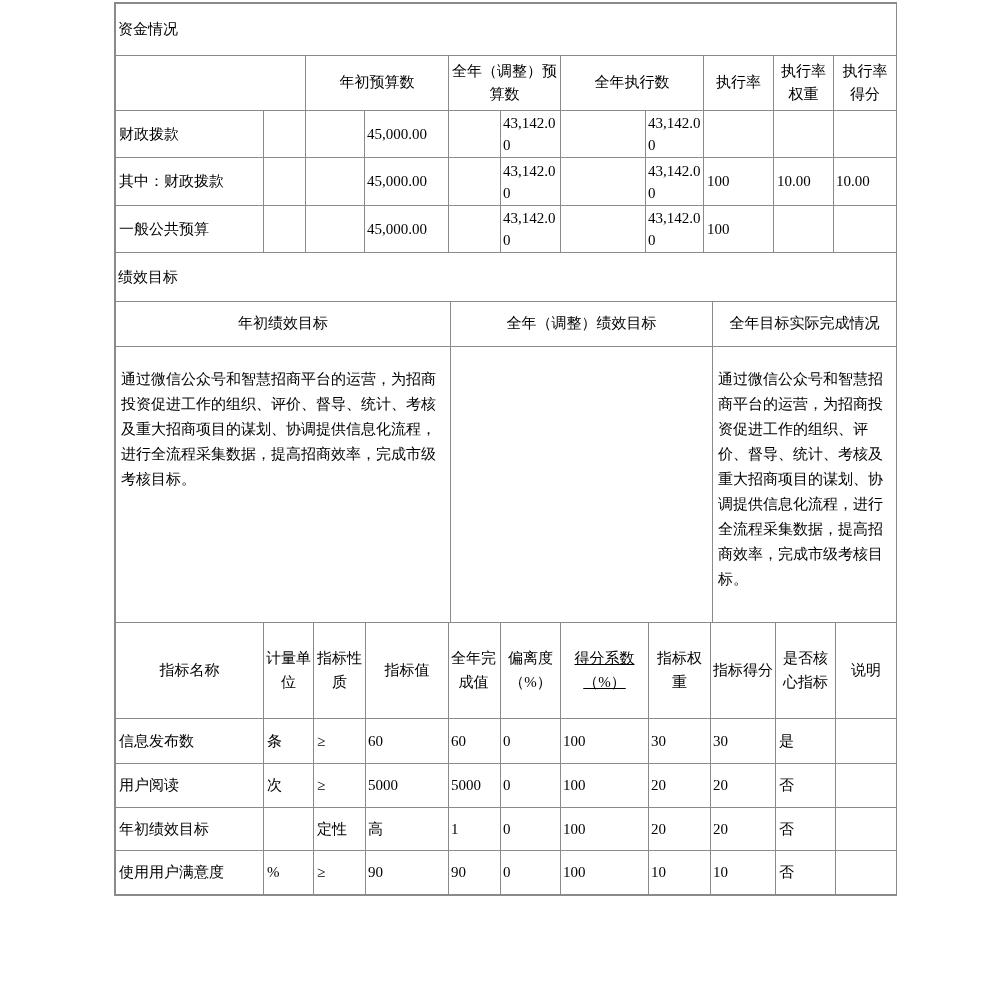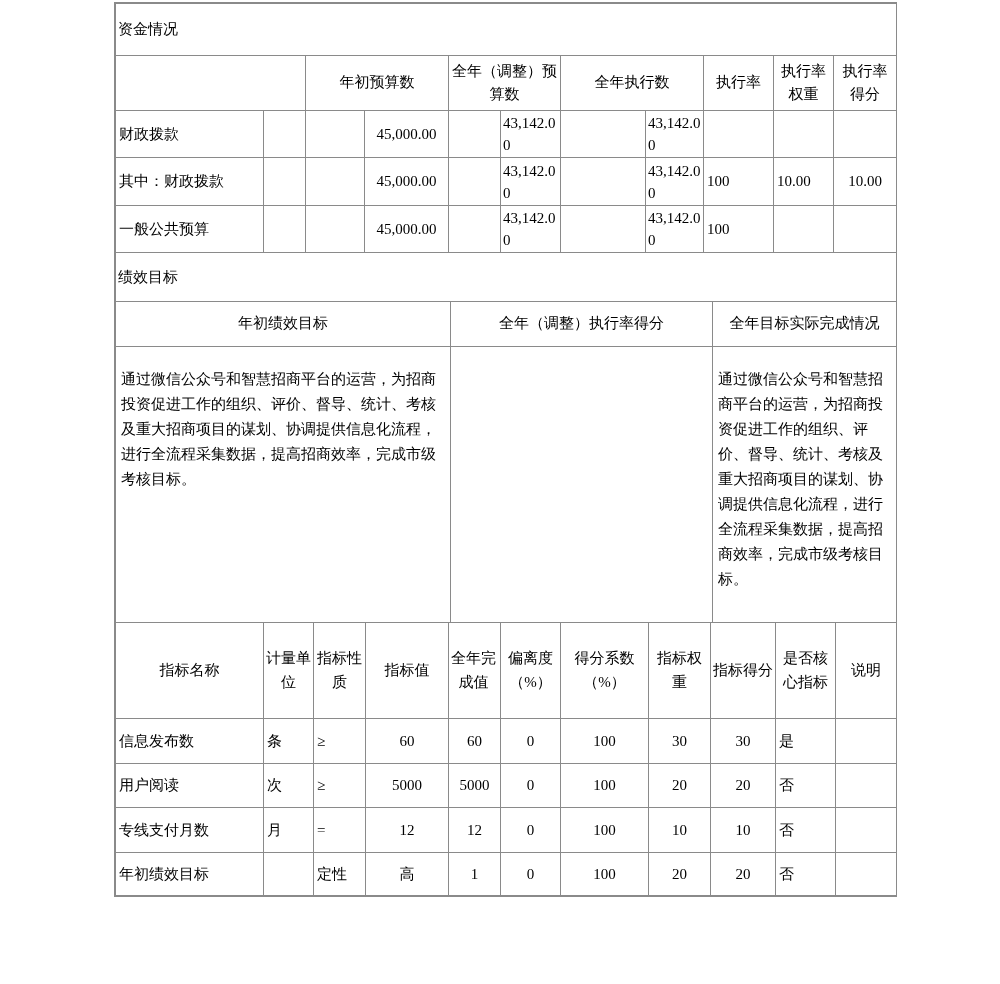--- a/index.html
+++ b/index.html
@@ -14,7 +14,7 @@
   .title  { }
   .chead  { text-align:center; line-height:1.55; }
   .lbl    { text-align:left; padding-left:3px; }
-  .num    { text-align:center; padding-right:2px;margin-left:44px; }
+  .num    { text-align:left; padding-right:2px;margin-left:44px; }
   .numwrap{ text-align:left; word-break:break-all; line-height:22px; padding-left:2px; }
   .goaltext { vertical-align:top; text-align:left; padding:20px 5px; line-height:25px; }
   .pad4 { padding-right:4px;margin-top:32px; }

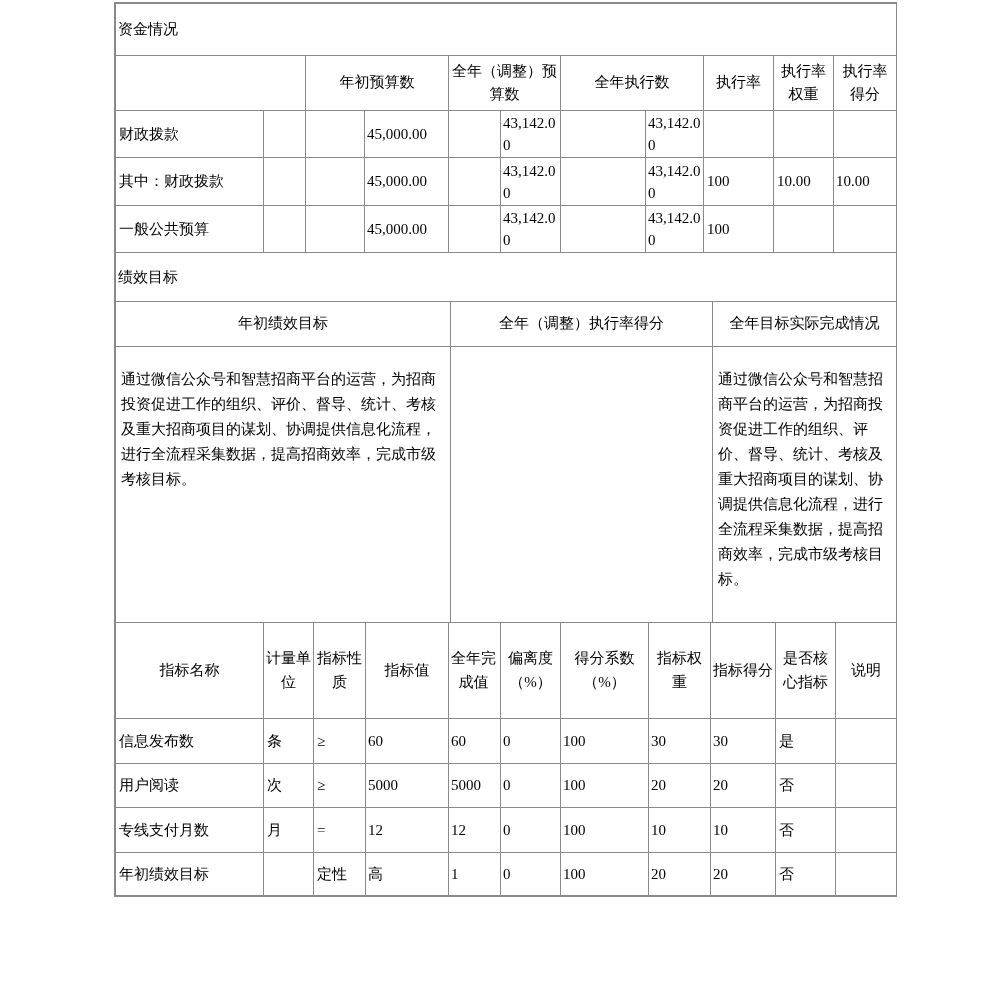--- a/index.html
+++ b/index.html
@@ -109,7 +109,7 @@
     </tr>
     <tr class="h45">
       <td class="chead">年初绩效目标</td>
-      <td class="chead">全年（调整）执行率得分</td>
+      <td class="chead">全年（调整）绩效目标</td>
       <td class="chead">全年目标实际完成情况</td>
     </tr>
     <tr class="h276">

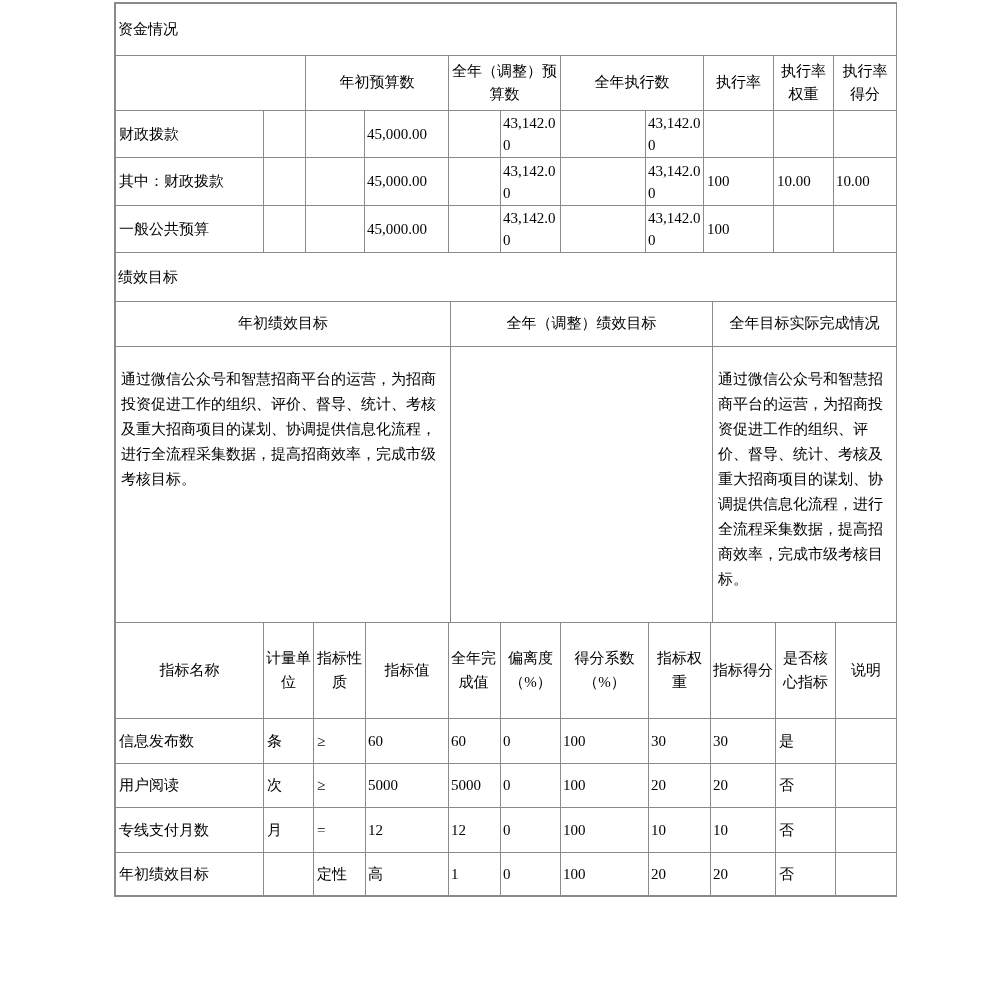--- a/index.html
+++ b/index.html
@@ -18,7 +18,7 @@
   .numwrap{ text-align:left; word-break:break-all; line-height:22px; padding-left:2px; }
   .goaltext { vertical-align:top; text-align:left; padding:20px 5px; line-height:25px; }
   .pad4 { padding-right:4px;margin-top:32px; }
-  .pad8 { padding-left:8px; padding-right:8px; }
+  .pad8 { padding-left:8px; padding-right:8px;text-decoration:underline; }
   .h52{height:52px}.h55{height:55px}.h47{height:47px}.h48{height:48px}.h46{height:46px}
   .h49{height:49px}.h45{height:45px}.h276{height:276px}.h96{height:96px}
   .h44{height:44px}.h43{height:43px}

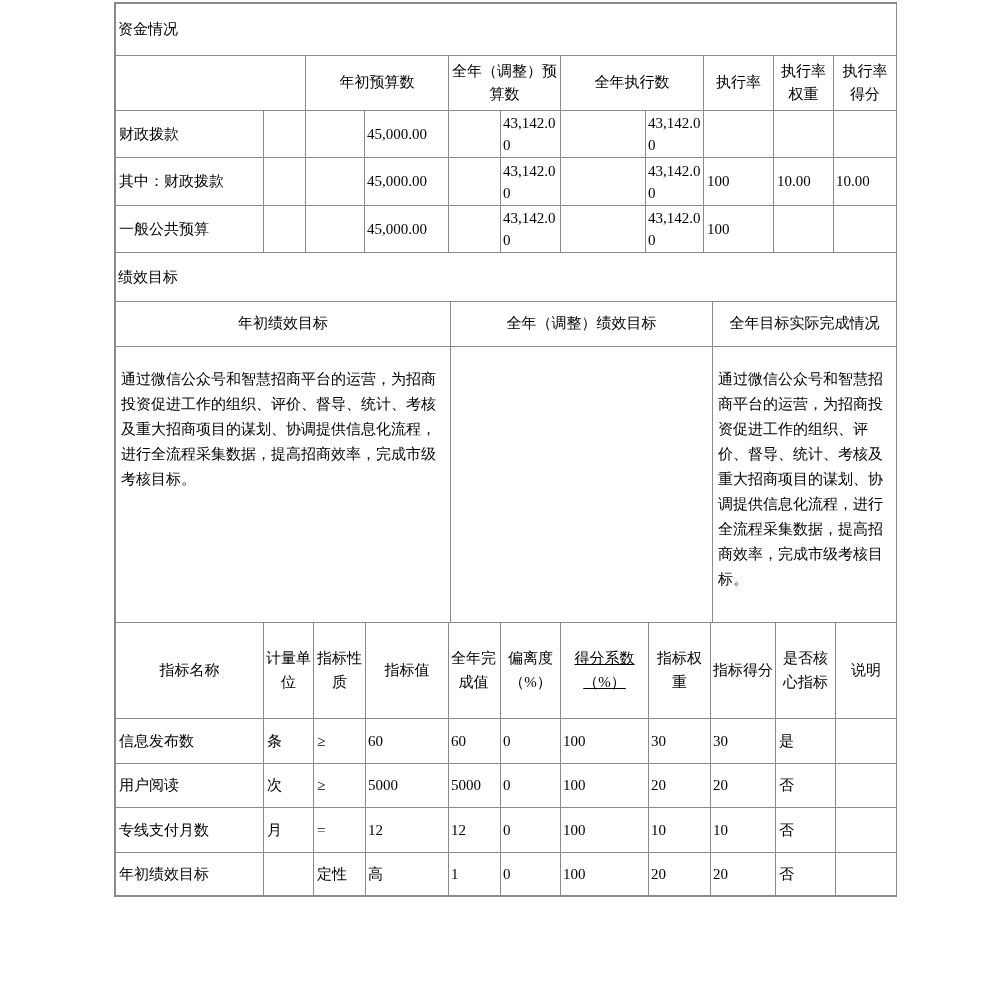--- a/index.html
+++ b/index.html
@@ -174,19 +174,6 @@
       <td class="lbl">否</td>
       <td class="lbl"></td>
     </tr>
-    <tr class="h45">
-      <td class="lbl">专线支付月数</td>
-      <td class="lbl">月</td>
-      <td class="lbl">=</td>
-      <td class="num">12</td>
-      <td class="num">12</td>
-      <td class="num">0</td>
-      <td class="num">100</td>
-      <td class="num">10</td>
-      <td class="num">10</td>
-      <td class="lbl">否</td>
-      <td class="lbl"></td>
-    </tr>
     <tr class="h43">
       <td class="lbl">年初绩效目标</td>
       <td class="lbl"></td>

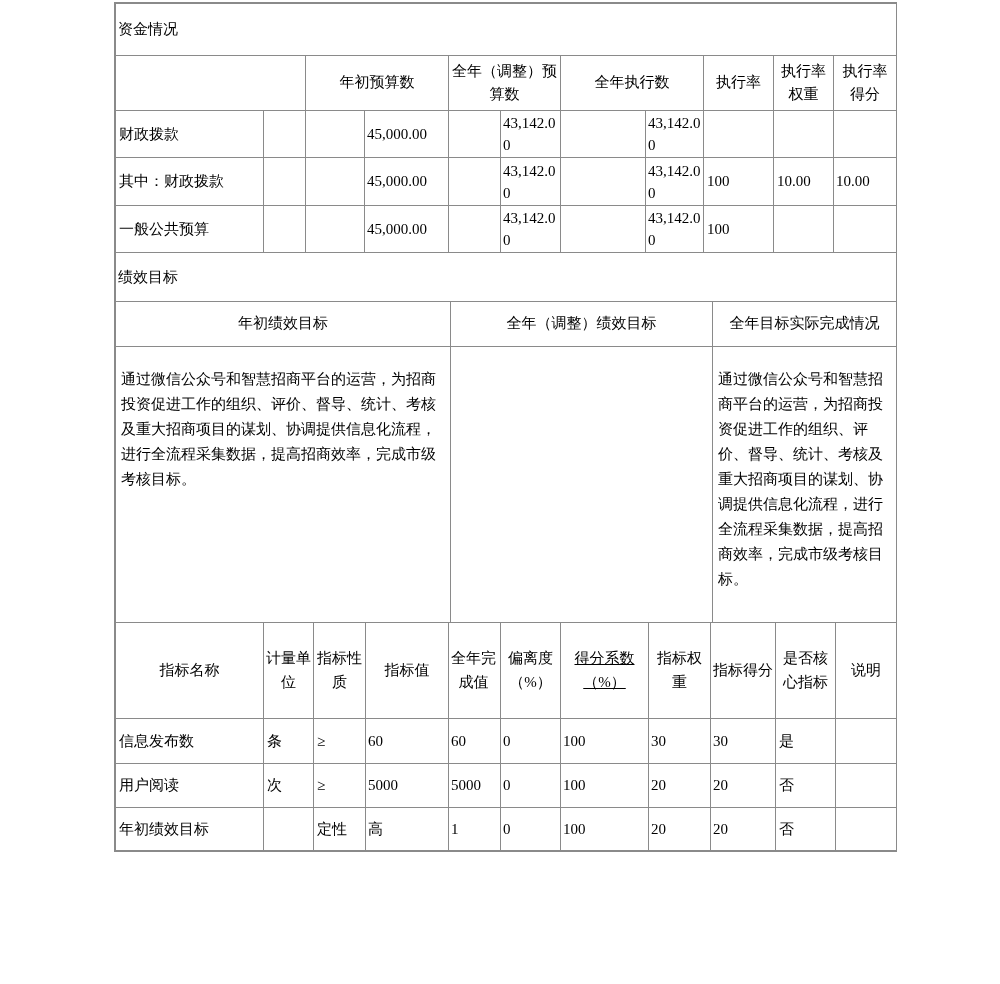--- a/index.html
+++ b/index.html
@@ -187,6 +187,19 @@
       <td class="lbl">否</td>
       <td class="lbl"></td>
     </tr>
+    <tr class="h44">
+      <td class="lbl">使用用户满意度</td>
+      <td class="lbl">%</td>
+      <td class="lbl">≥</td>
+      <td class="num">90</td>
+      <td class="num">90</td>
+      <td class="num">0</td>
+      <td class="num">100</td>
+      <td class="num">10</td>
+      <td class="num">10</td>
+      <td class="lbl">否</td>
+      <td class="lbl"></td>
+    </tr>
   </tbody>
     </table>
 

